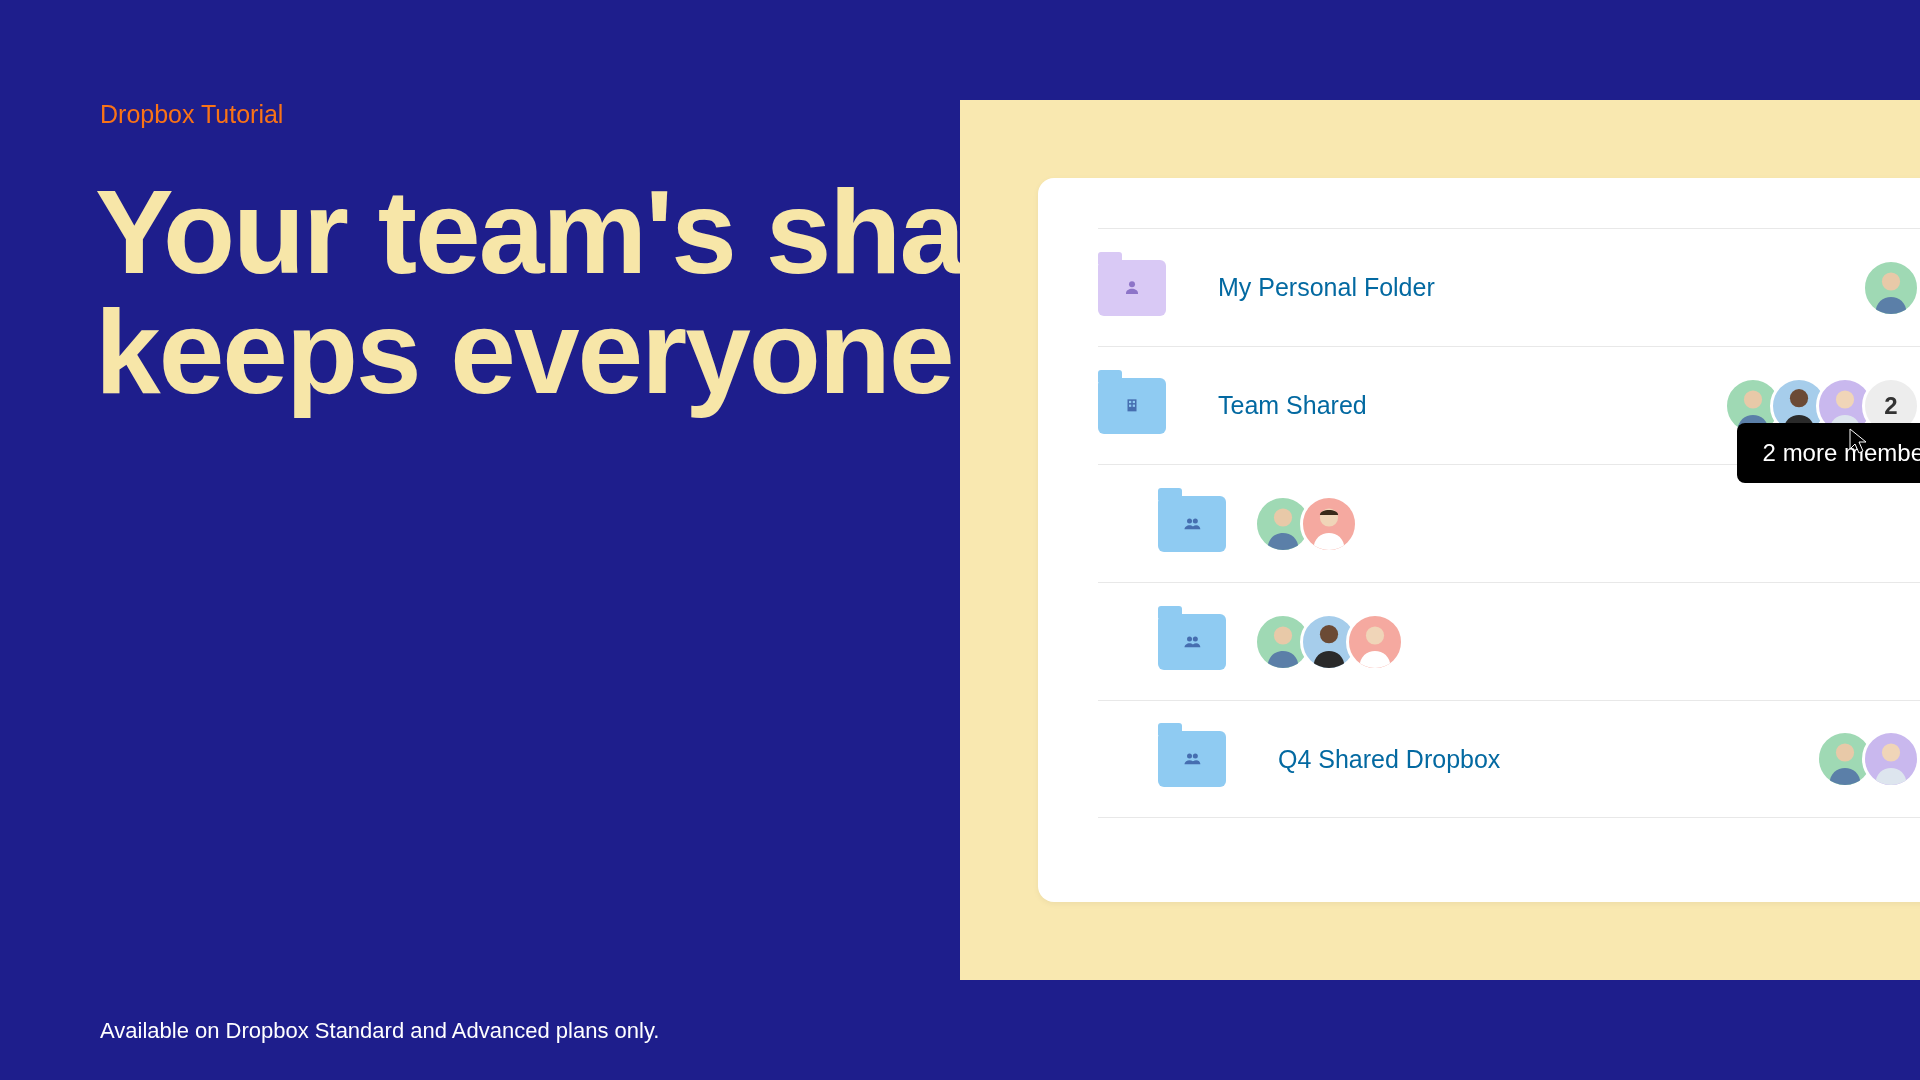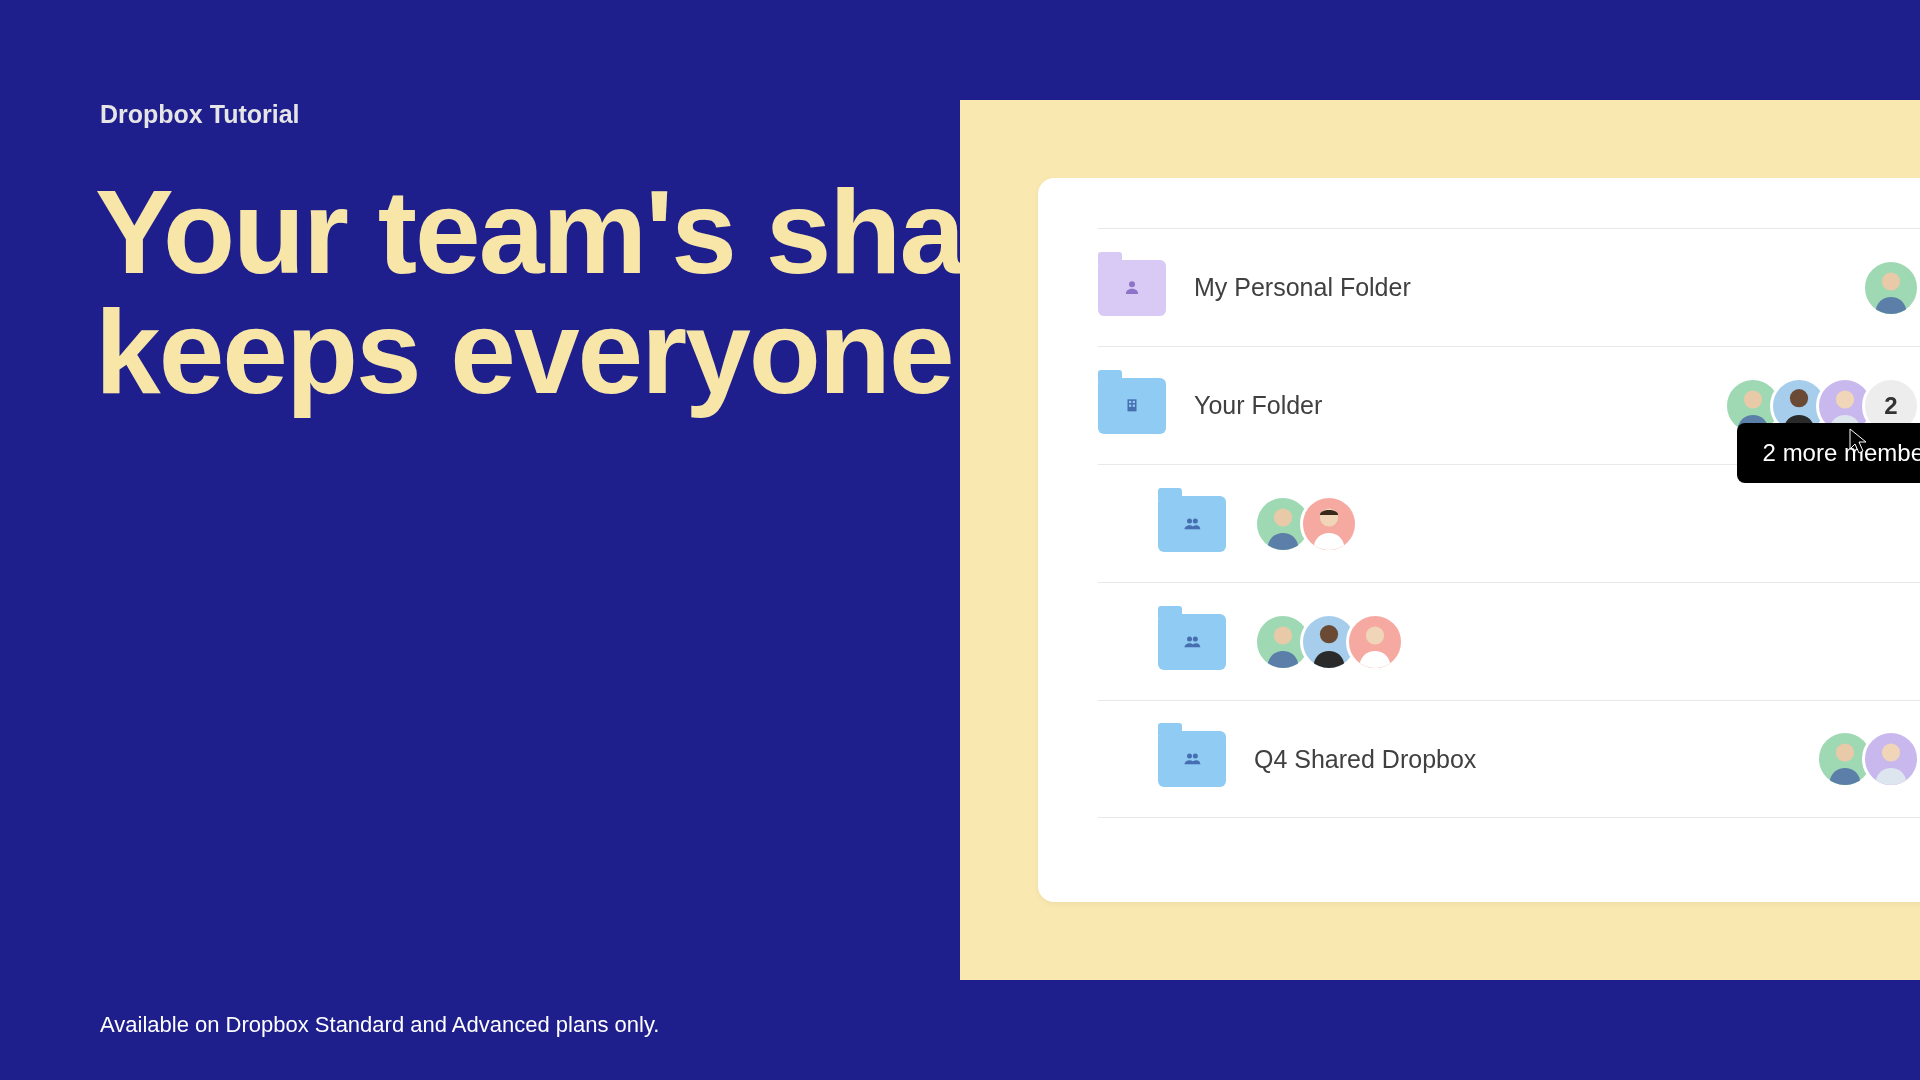--- a/index.html
+++ b/index.html
@@ -13,9 +13,9 @@
     position: absolute;
     left: 100px;
     top: 100px;
-    color: #e5e5e5;
+    color: #f97316;
     font-size: 25px;
-    font-weight: 700;
+    font-weight: 400;
   }
   .headline {
     position: absolute;

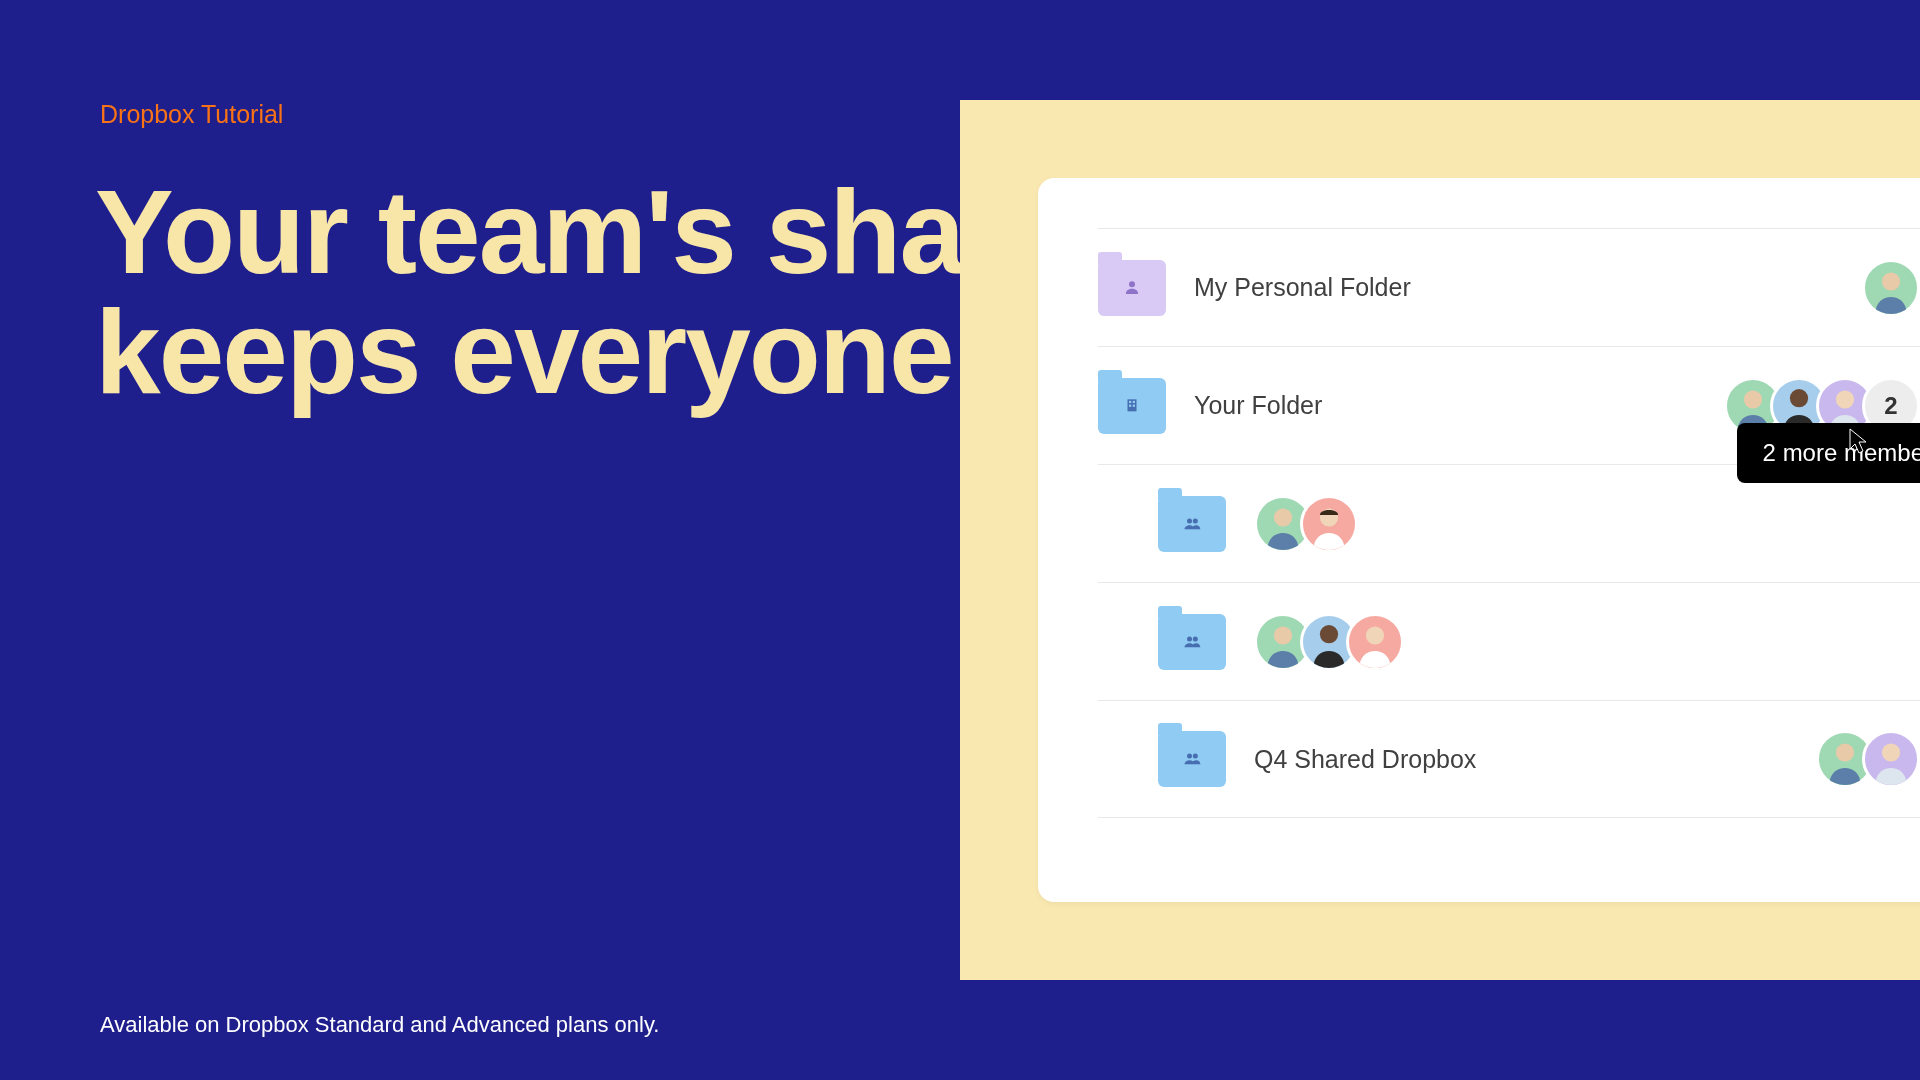--- a/index.html
+++ b/index.html
@@ -92,8 +92,9 @@
   .folder-glyph.dark { color: rgba(30,30,140,0.7); }
   .row-label {
     font-size: 25px;
-    color: #404040;
+    color: #0369a1;
     flex: 1;
+    margin-left: 24px;
   }
   .avatars {
     display: flex;

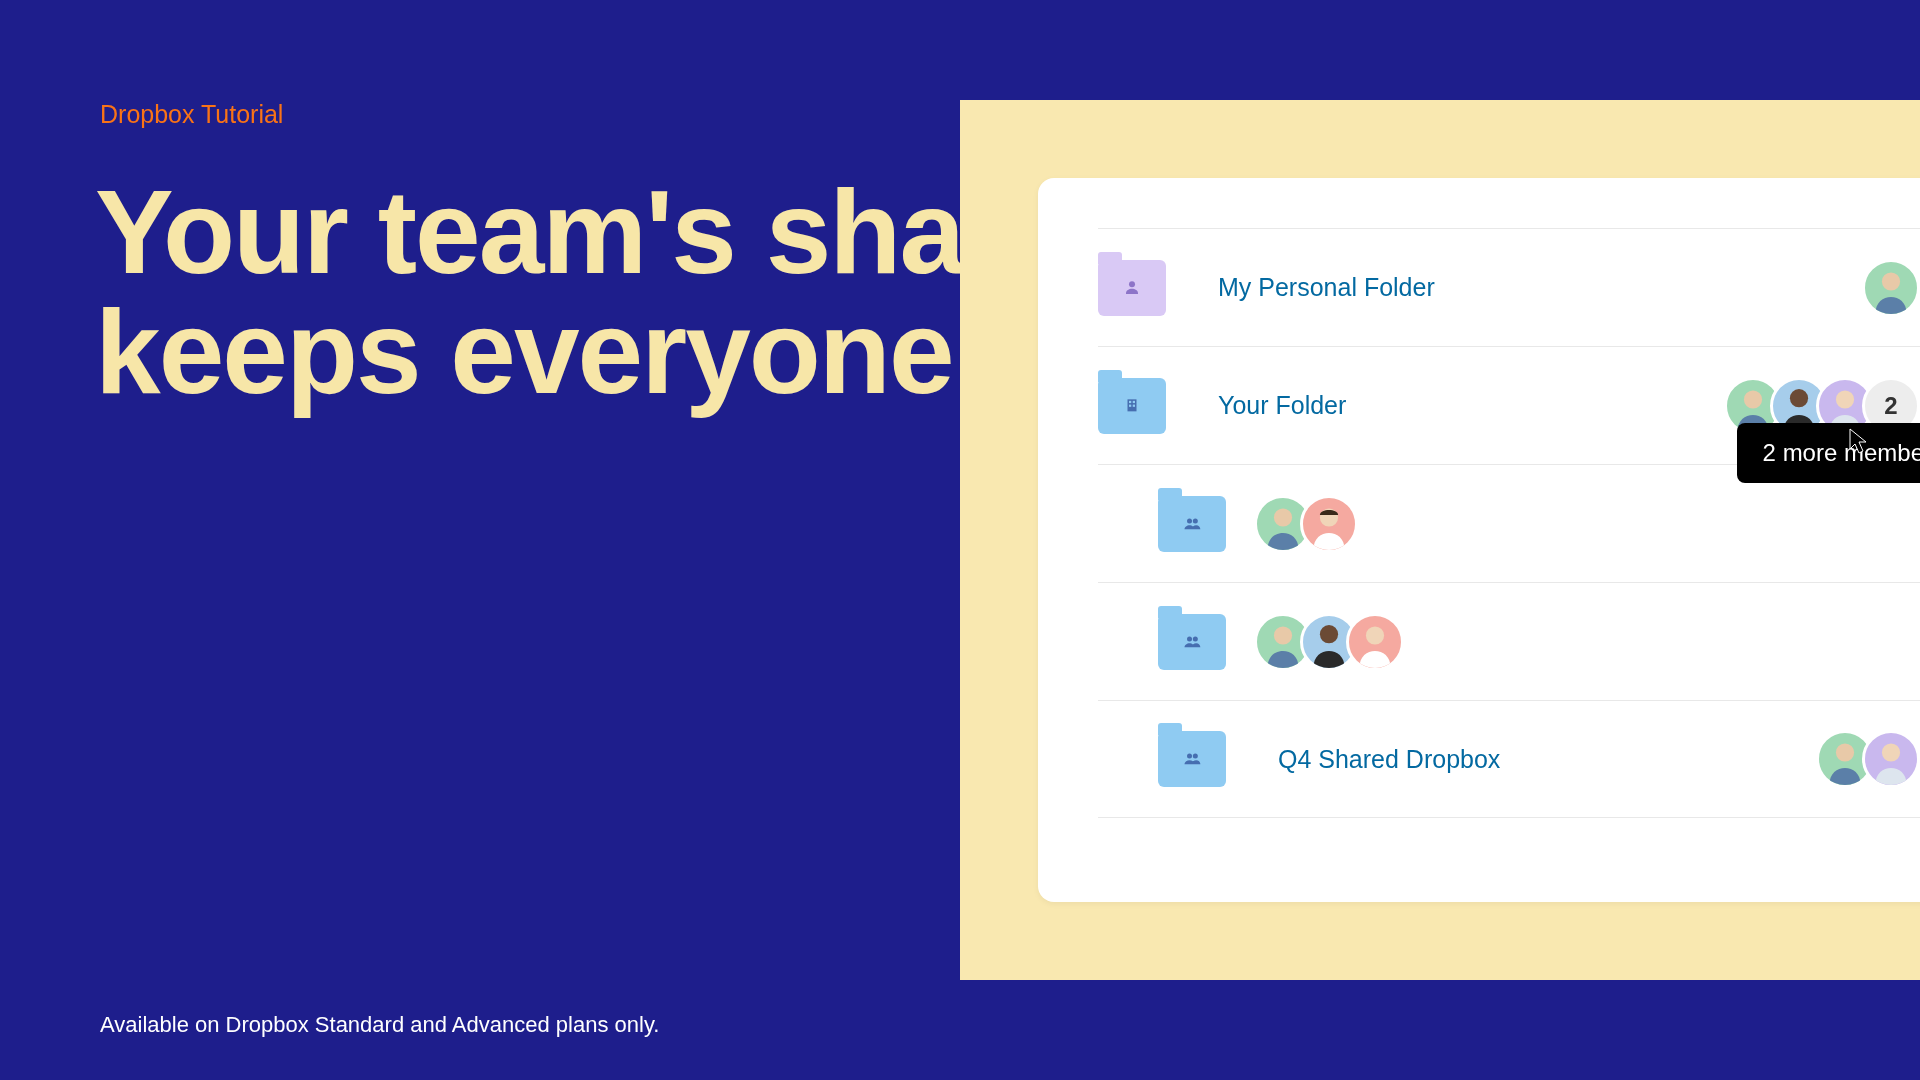--- a/index.html
+++ b/index.html
@@ -181,7 +181,7 @@
             </svg>
         </span>
       </div>
-      <div class="row-label">Your Folder</div>
+      <div class="row-label">Team Shared</div>
       <div class="avatars">
         <div class="avatar" style="background:#9FD9B4">
             <svg viewBox="0 0 40 40">

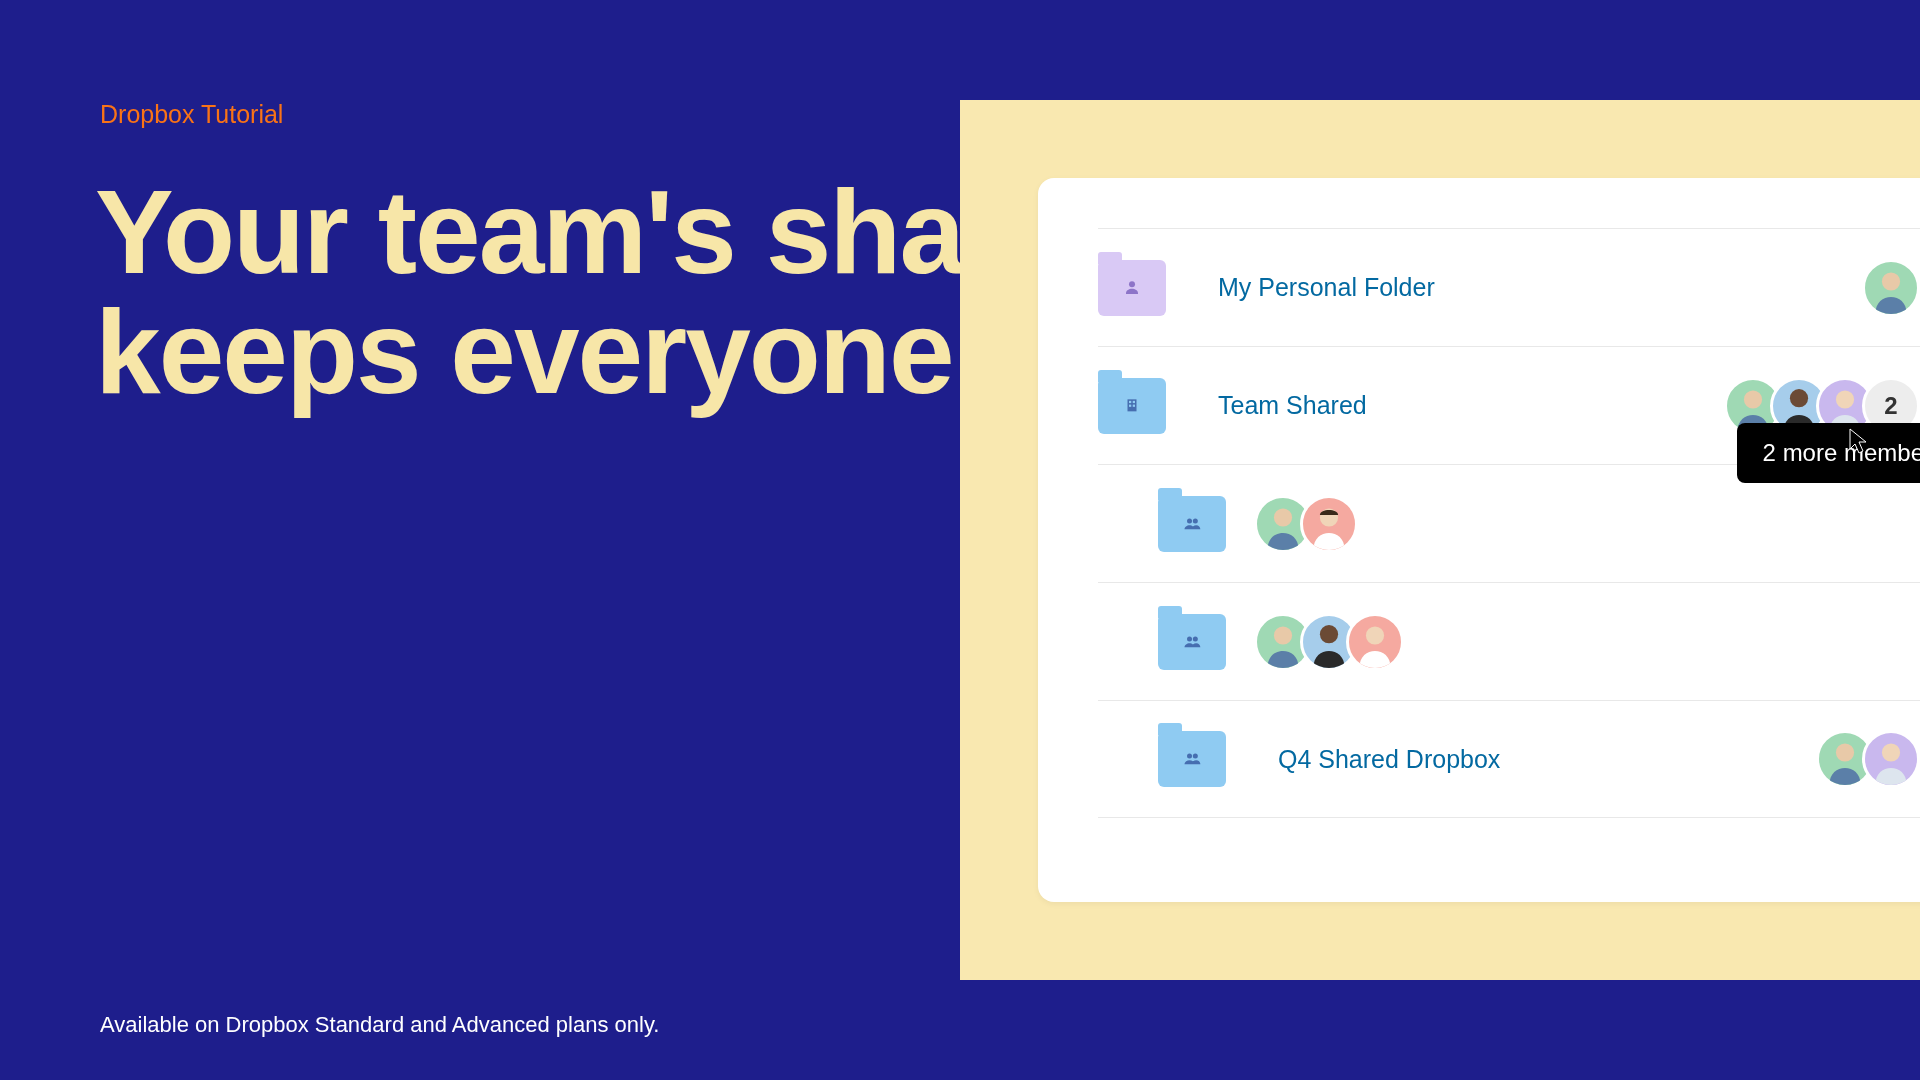--- a/index.html
+++ b/index.html
@@ -30,7 +30,7 @@
   .footnote {
     position: absolute;
     left: 100px;
-    bottom: 42px;
+    bottom: 36px;
     color: #ffffff;
     font-size: 22px;
     font-weight: 400;

